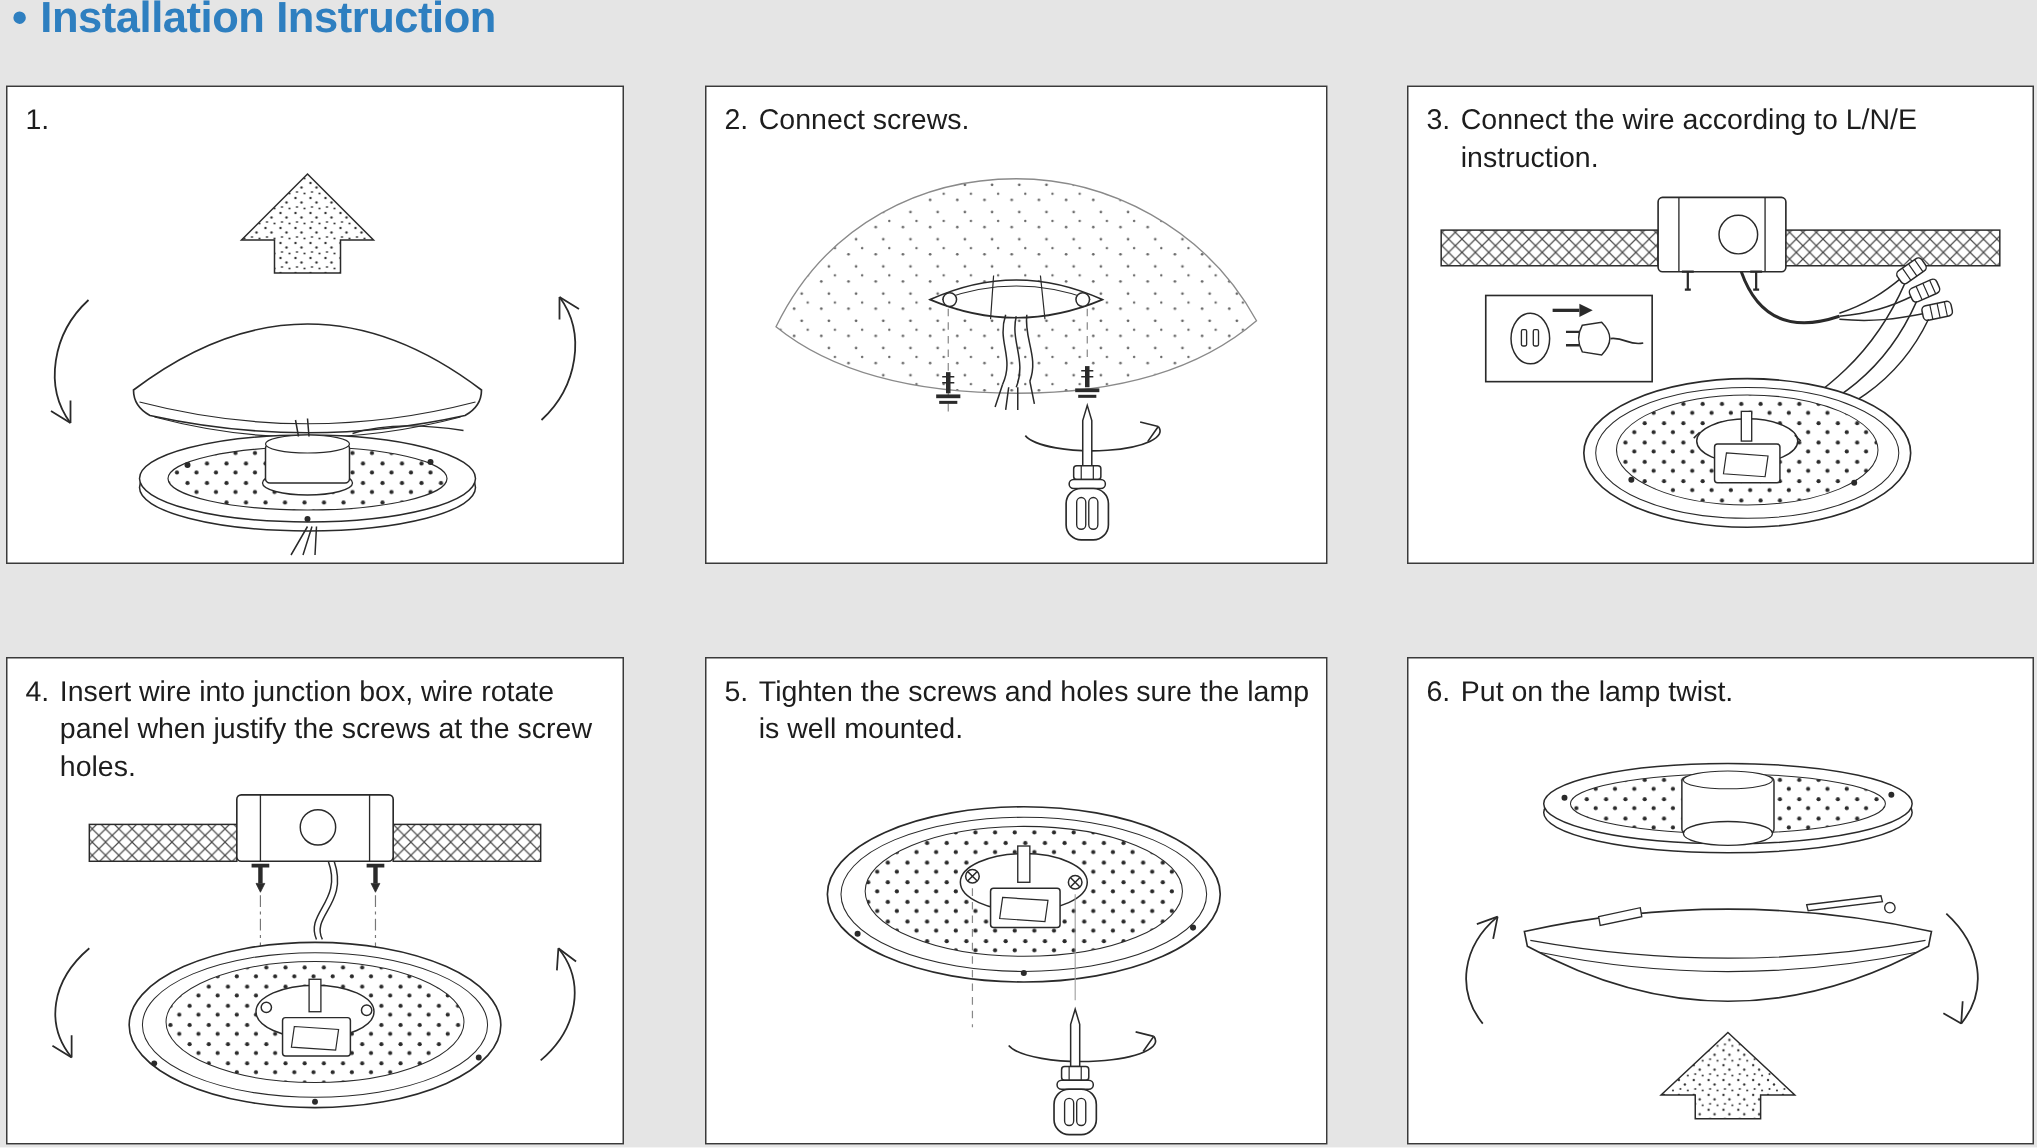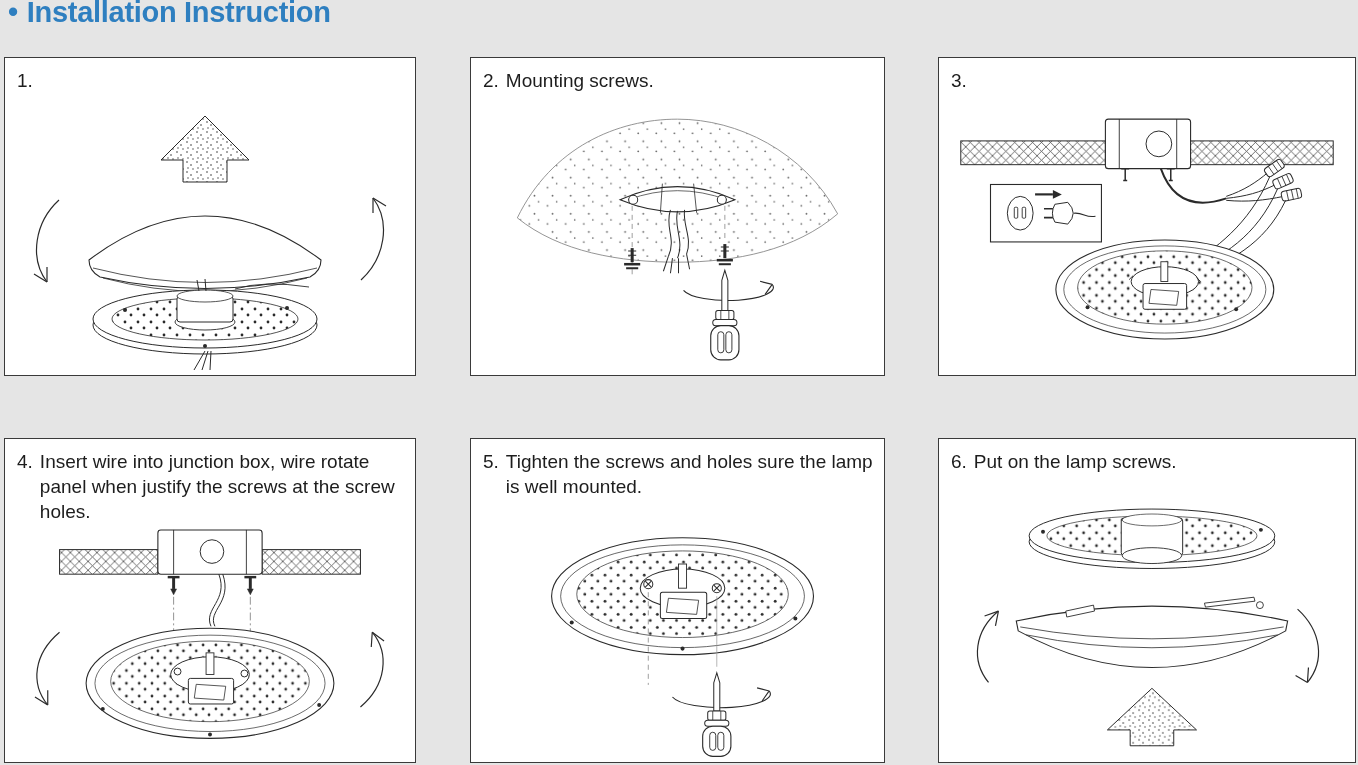--- a/index.html
+++ b/index.html
@@ -100,7 +100,7 @@
   <div class="panel p2">
     <div class="caption">
       <span class="num">2.</span>
-      <span class="txt">Mounting screws.</span>
+      <span class="txt">Connect screws.</span>
     </div>
     <div class="art">
       <svg viewBox="0 0 410 250" preserveAspectRatio="xMidYMid meet">

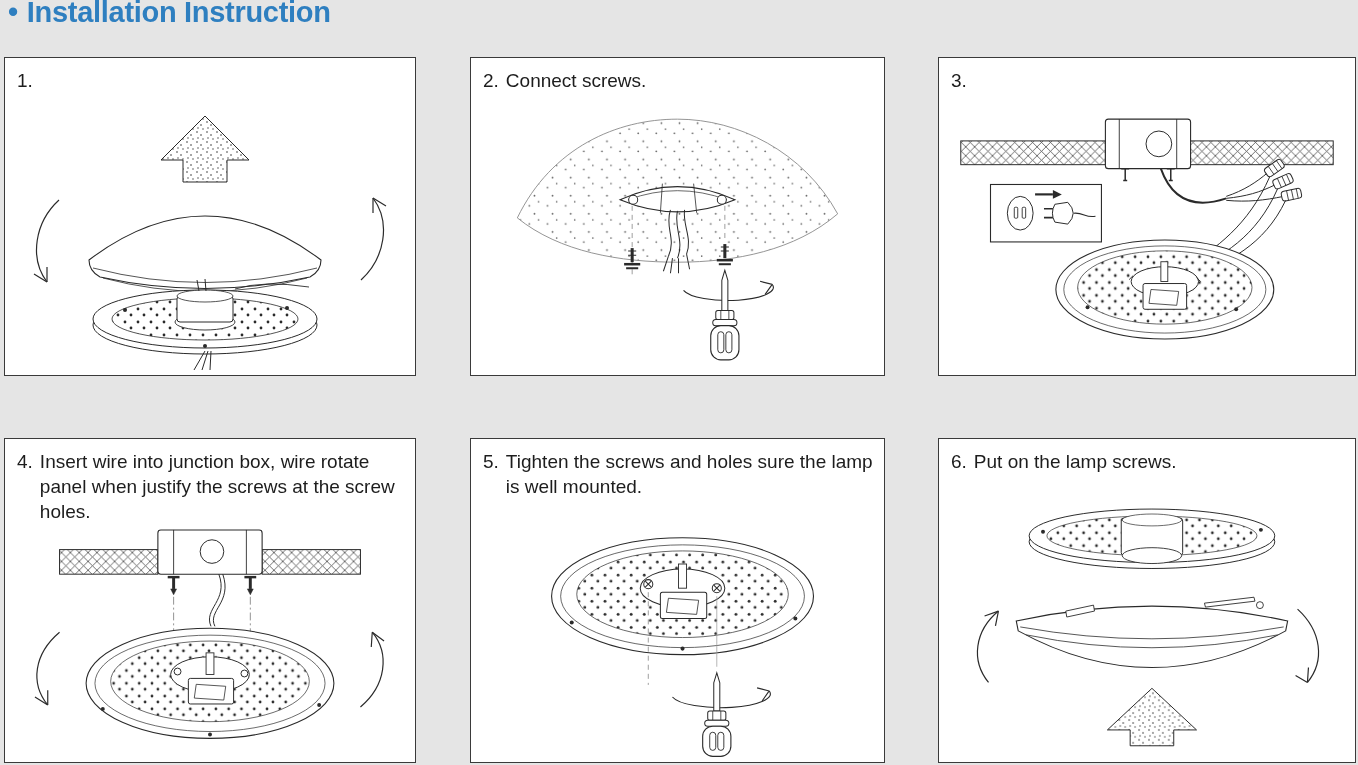--- a/index.html
+++ b/index.html
@@ -153,6 +153,7 @@
   <div class="panel p3">
     <div class="caption">
       <span class="num">3.</span>
+      <span class="txt">Connect the wire according to L/N/E instruction.</span>
     </div>
     <div class="art">
       <svg viewBox="0 0 420 250" preserveAspectRatio="xMidYMid meet">

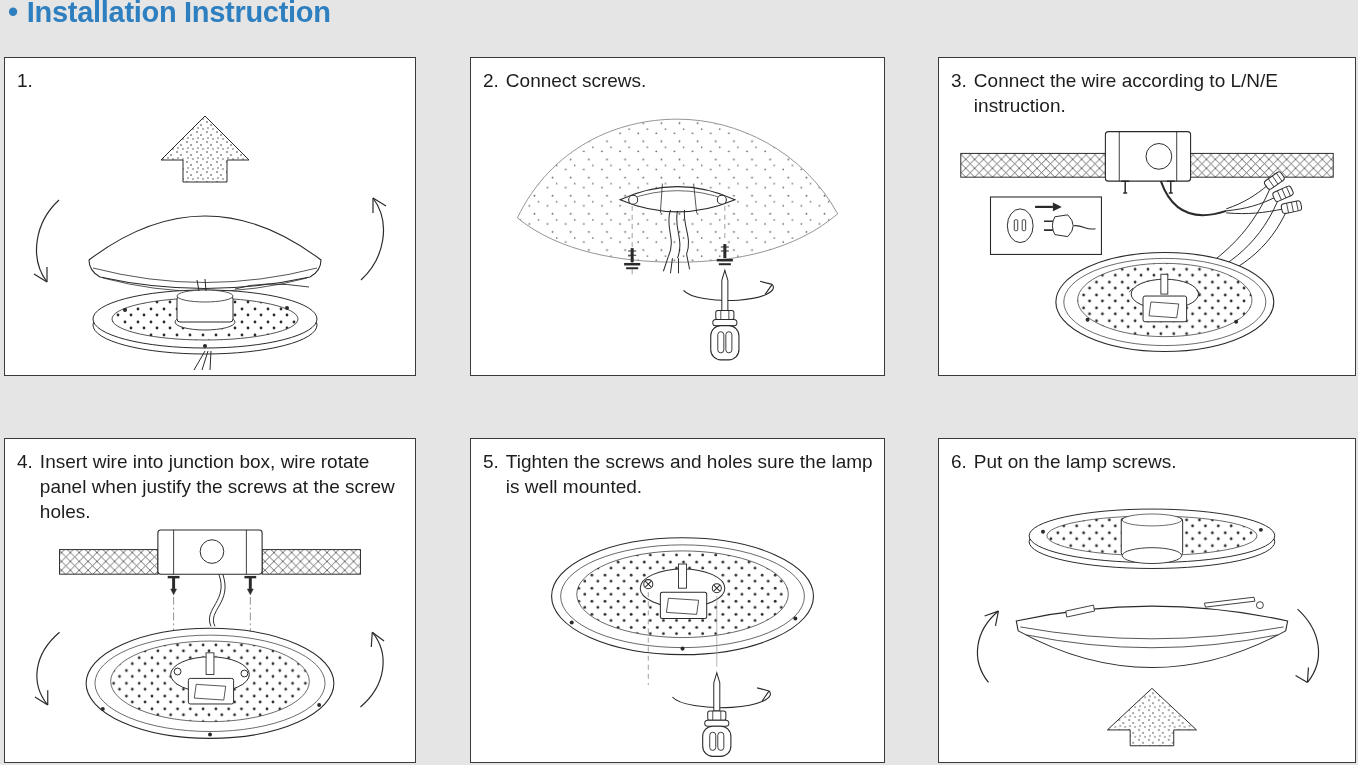--- a/index.html
+++ b/index.html
@@ -330,7 +330,7 @@
   <div class="panel p6">
     <div class="caption">
       <span class="num">6.</span>
-      <span class="txt">Put on the lamp screws.</span>
+      <span class="txt">Put on the lamp twist.</span>
     </div>
     <div class="art">
       <svg viewBox="0 0 420 260" preserveAspectRatio="xMidYMid meet">

